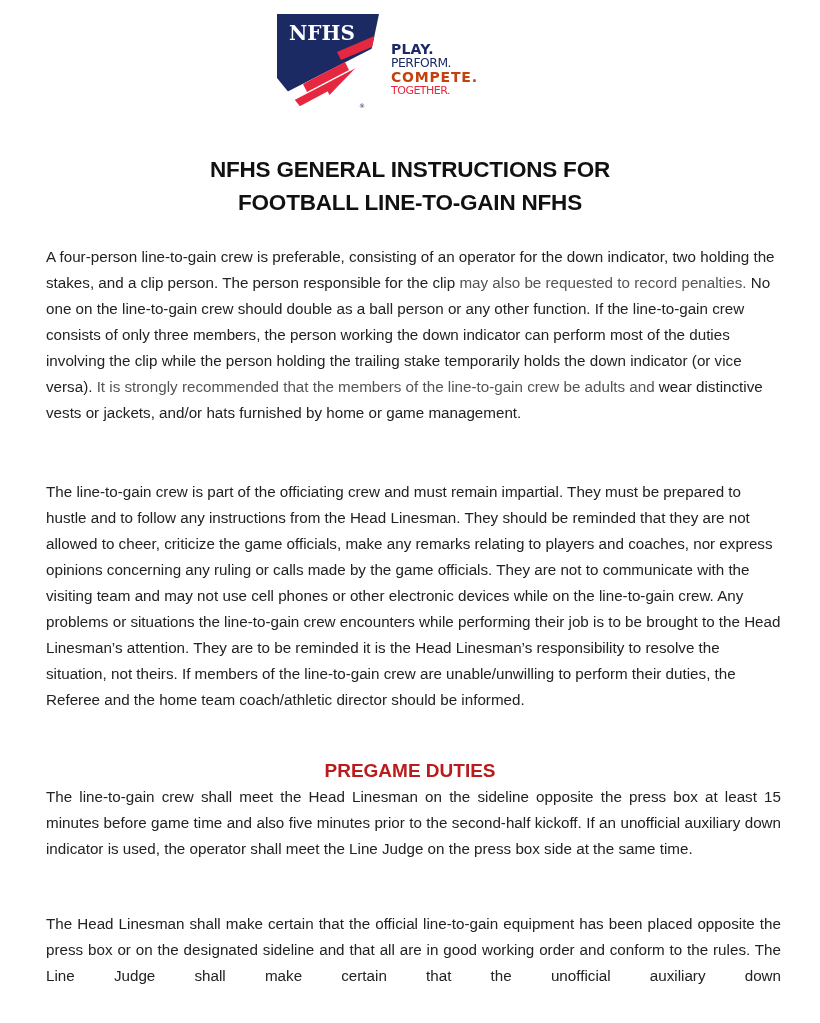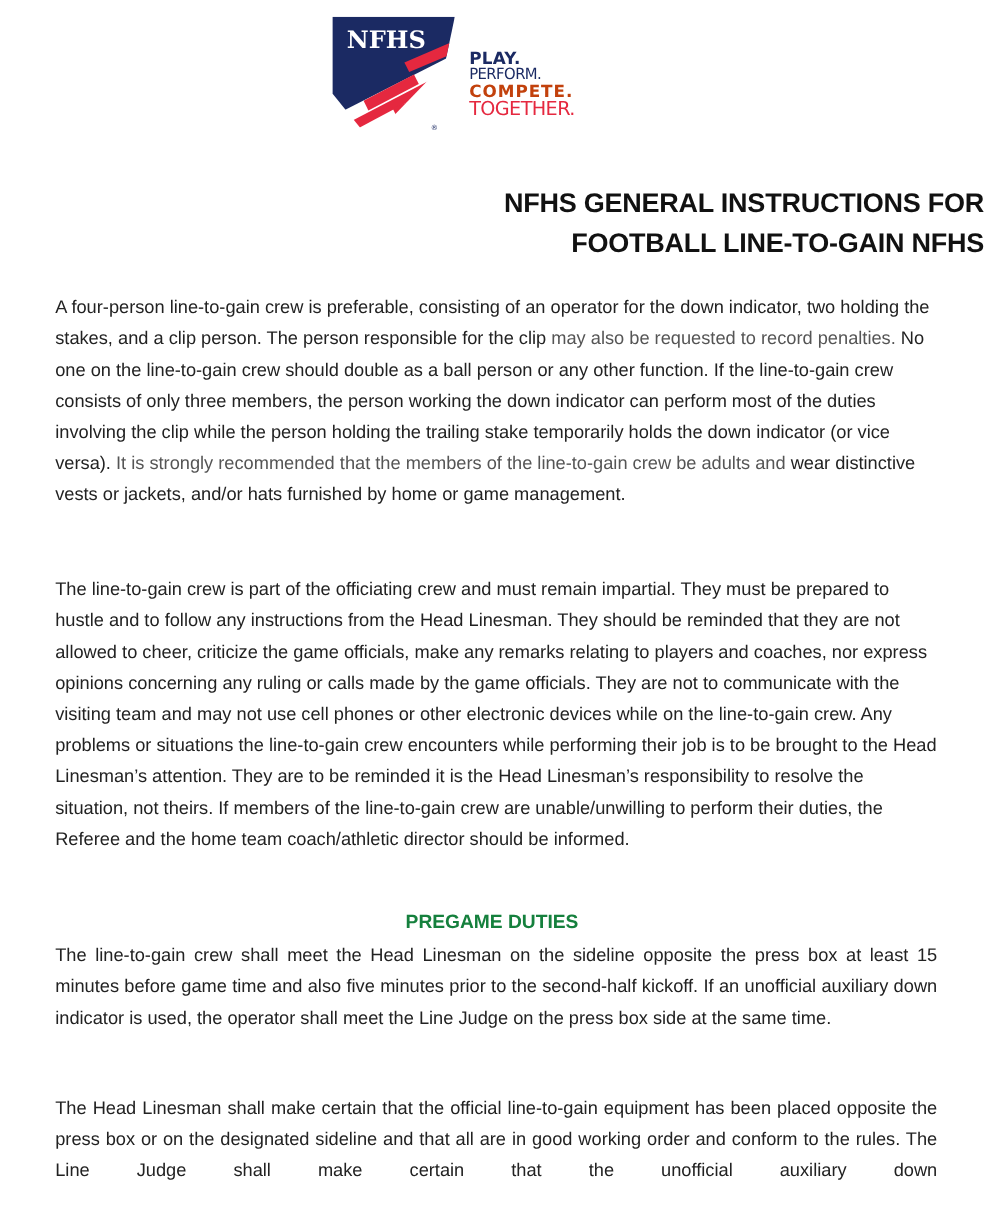--- a/index.html
+++ b/index.html
@@ -11,7 +11,7 @@
     .tagline .t1 { font-weight: bold; color: #1b2a63; font-size: 14px; letter-spacing: 0.2px; }
     .tagline .t2 { color: #1b2a63; font-size: 13px; font-weight: normal; letter-spacing: -0.5px; transform: scaleX(0.95); transform-origin: left; display:block; }
     .tagline .t3 { font-weight: bold; color: #c2410c; font-size: 14px; letter-spacing: 0.8px; display:block; }
-    .tagline .t4 { color: #e5283f; font-size: 16px; letter-spacing: -0.5px; display:block; }
+    .tagline .t4 { color: #e5283f; font-size: 11px; letter-spacing: -0.5px; display:block; }
     .title { position: absolute; left: 0; top: 153px; width: 820px; text-align: right;
       font-family: "Liberation Sans", sans-serif; font-weight: bold; font-size: 22.5px; line-height: 33px; color: #111; letter-spacing: -0.2px; }
     .body-text { position: absolute; left: 46px; width: 735px;

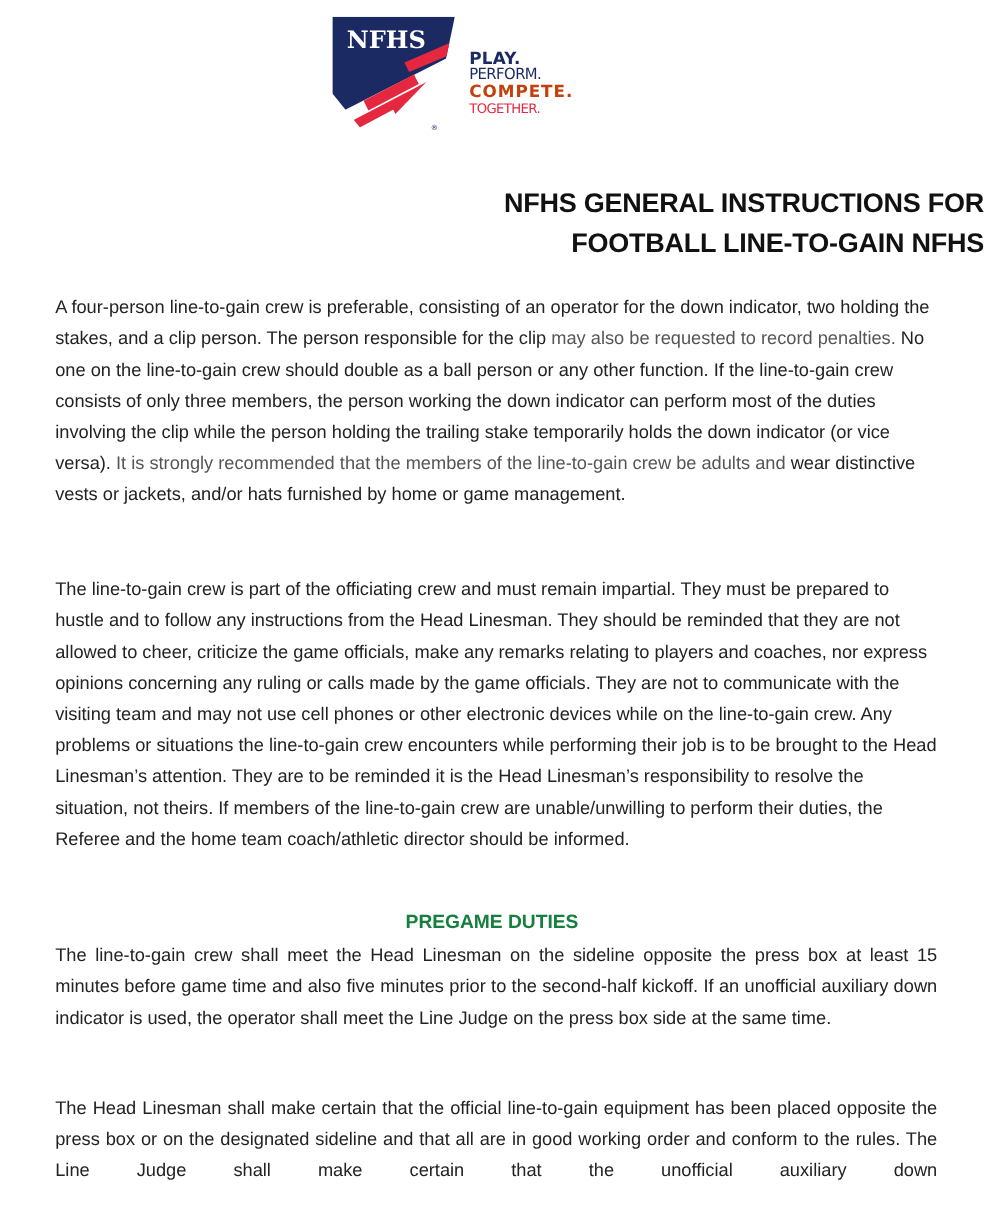--- a/index.html
+++ b/index.html
@@ -12,7 +12,7 @@
     .tagline .t2 { color: #1b2a63; font-size: 13px; font-weight: normal; letter-spacing: -0.5px; transform: scaleX(0.95); transform-origin: left; display:block; }
     .tagline .t3 { font-weight: bold; color: #c2410c; font-size: 14px; letter-spacing: 0.8px; display:block; }
     .tagline .t4 { color: #e5283f; font-size: 11px; letter-spacing: -0.5px; display:block; }
-    .title { position: absolute; left: 0; top: 153px; width: 820px; text-align: right;
+    .title { position: absolute; left: 0; top: 153px; width: 820px; text-align: center;
       font-family: "Liberation Sans", sans-serif; font-weight: bold; font-size: 22.5px; line-height: 33px; color: #111; letter-spacing: -0.2px; }
     .body-text { position: absolute; left: 46px; width: 735px;
       font-family: "Liberation Sans", sans-serif; font-size: 15.2px; line-height: 26px; color: #222; }

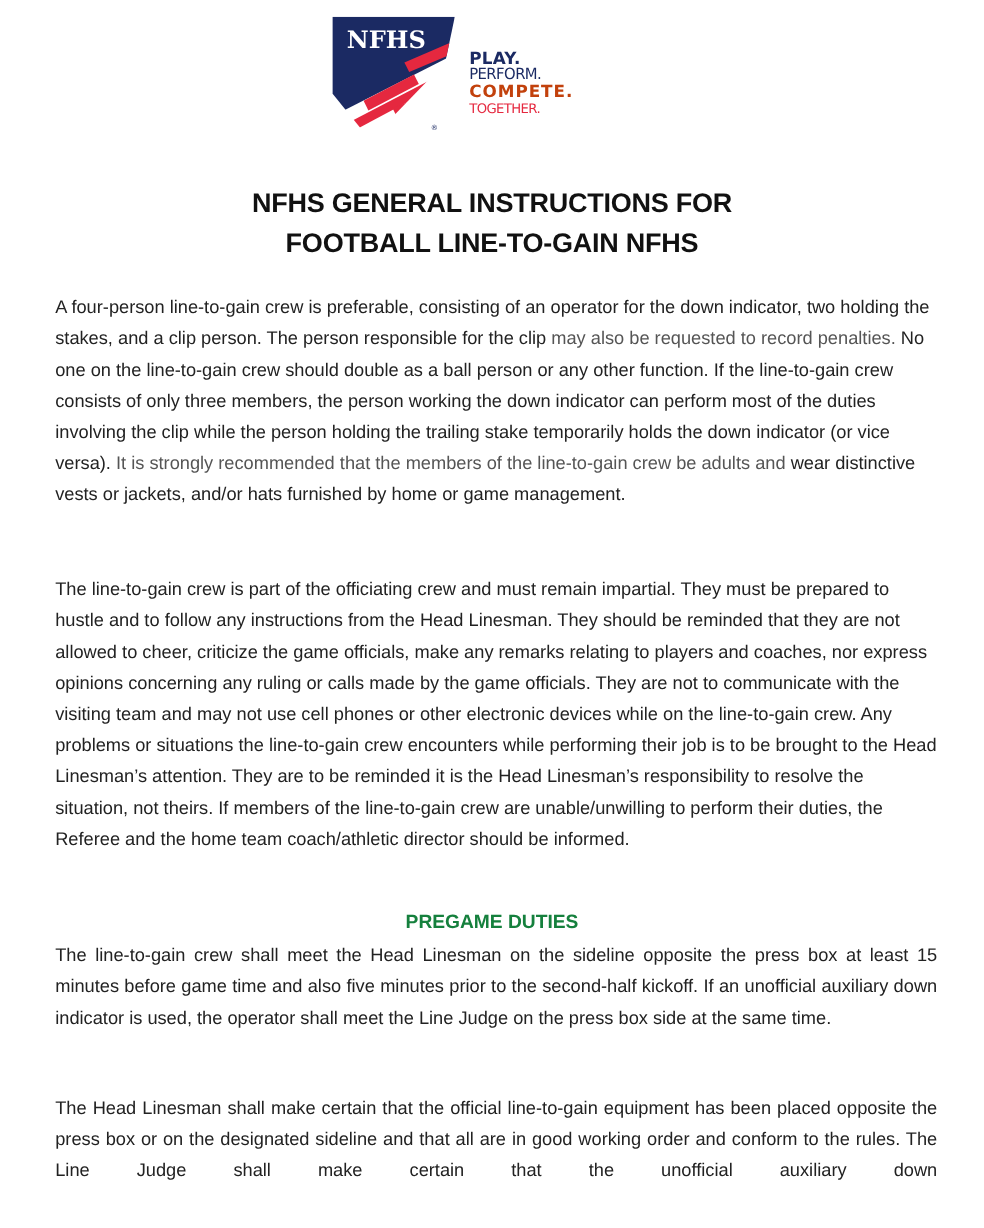--- a/index.html
+++ b/index.html
@@ -21,7 +21,7 @@
     .p1 { top: 244px; }
     .p2 { top: 479px; }
     .sec-head { position: absolute; left: 0; top: 760px; width: 820px; text-align: center;
-      font-family: "Liberation Sans", sans-serif; font-weight: bold; font-size: 16px; color: #15803d; }
+      font-family: "Liberation Sans", sans-serif; font-weight: bold; font-size: 19px; color: #b91c1c; }
     .p3 { top: 784px; text-align: justify; }
     .p4 { top: 911px; text-align: justify; text-align-last: justify; }
   </style>

